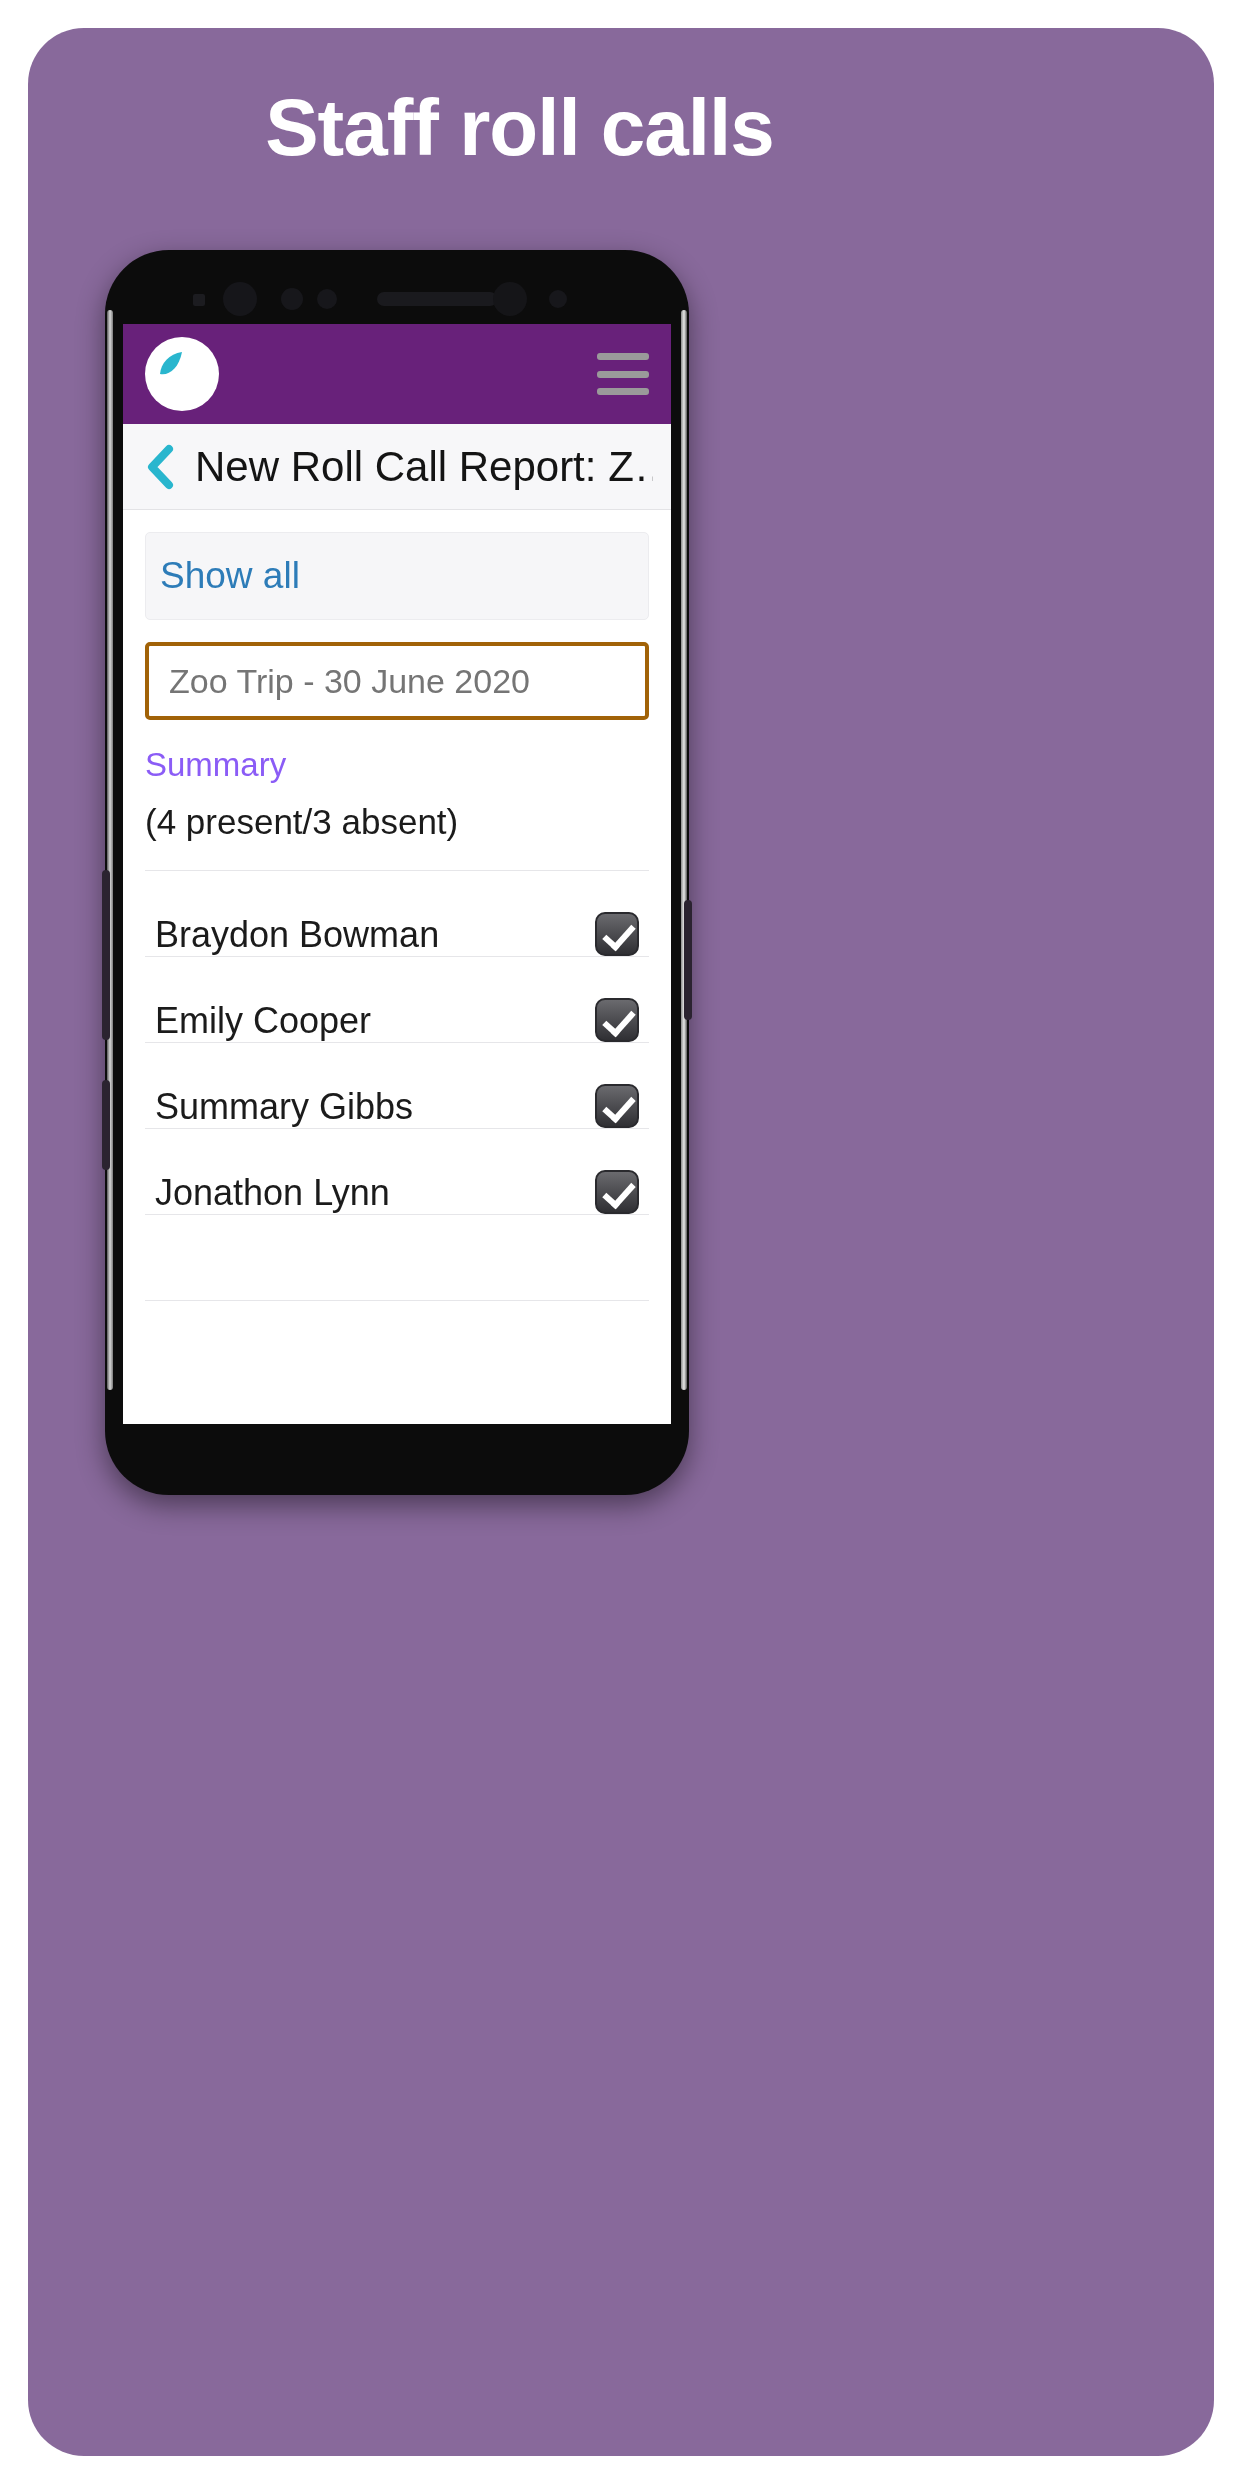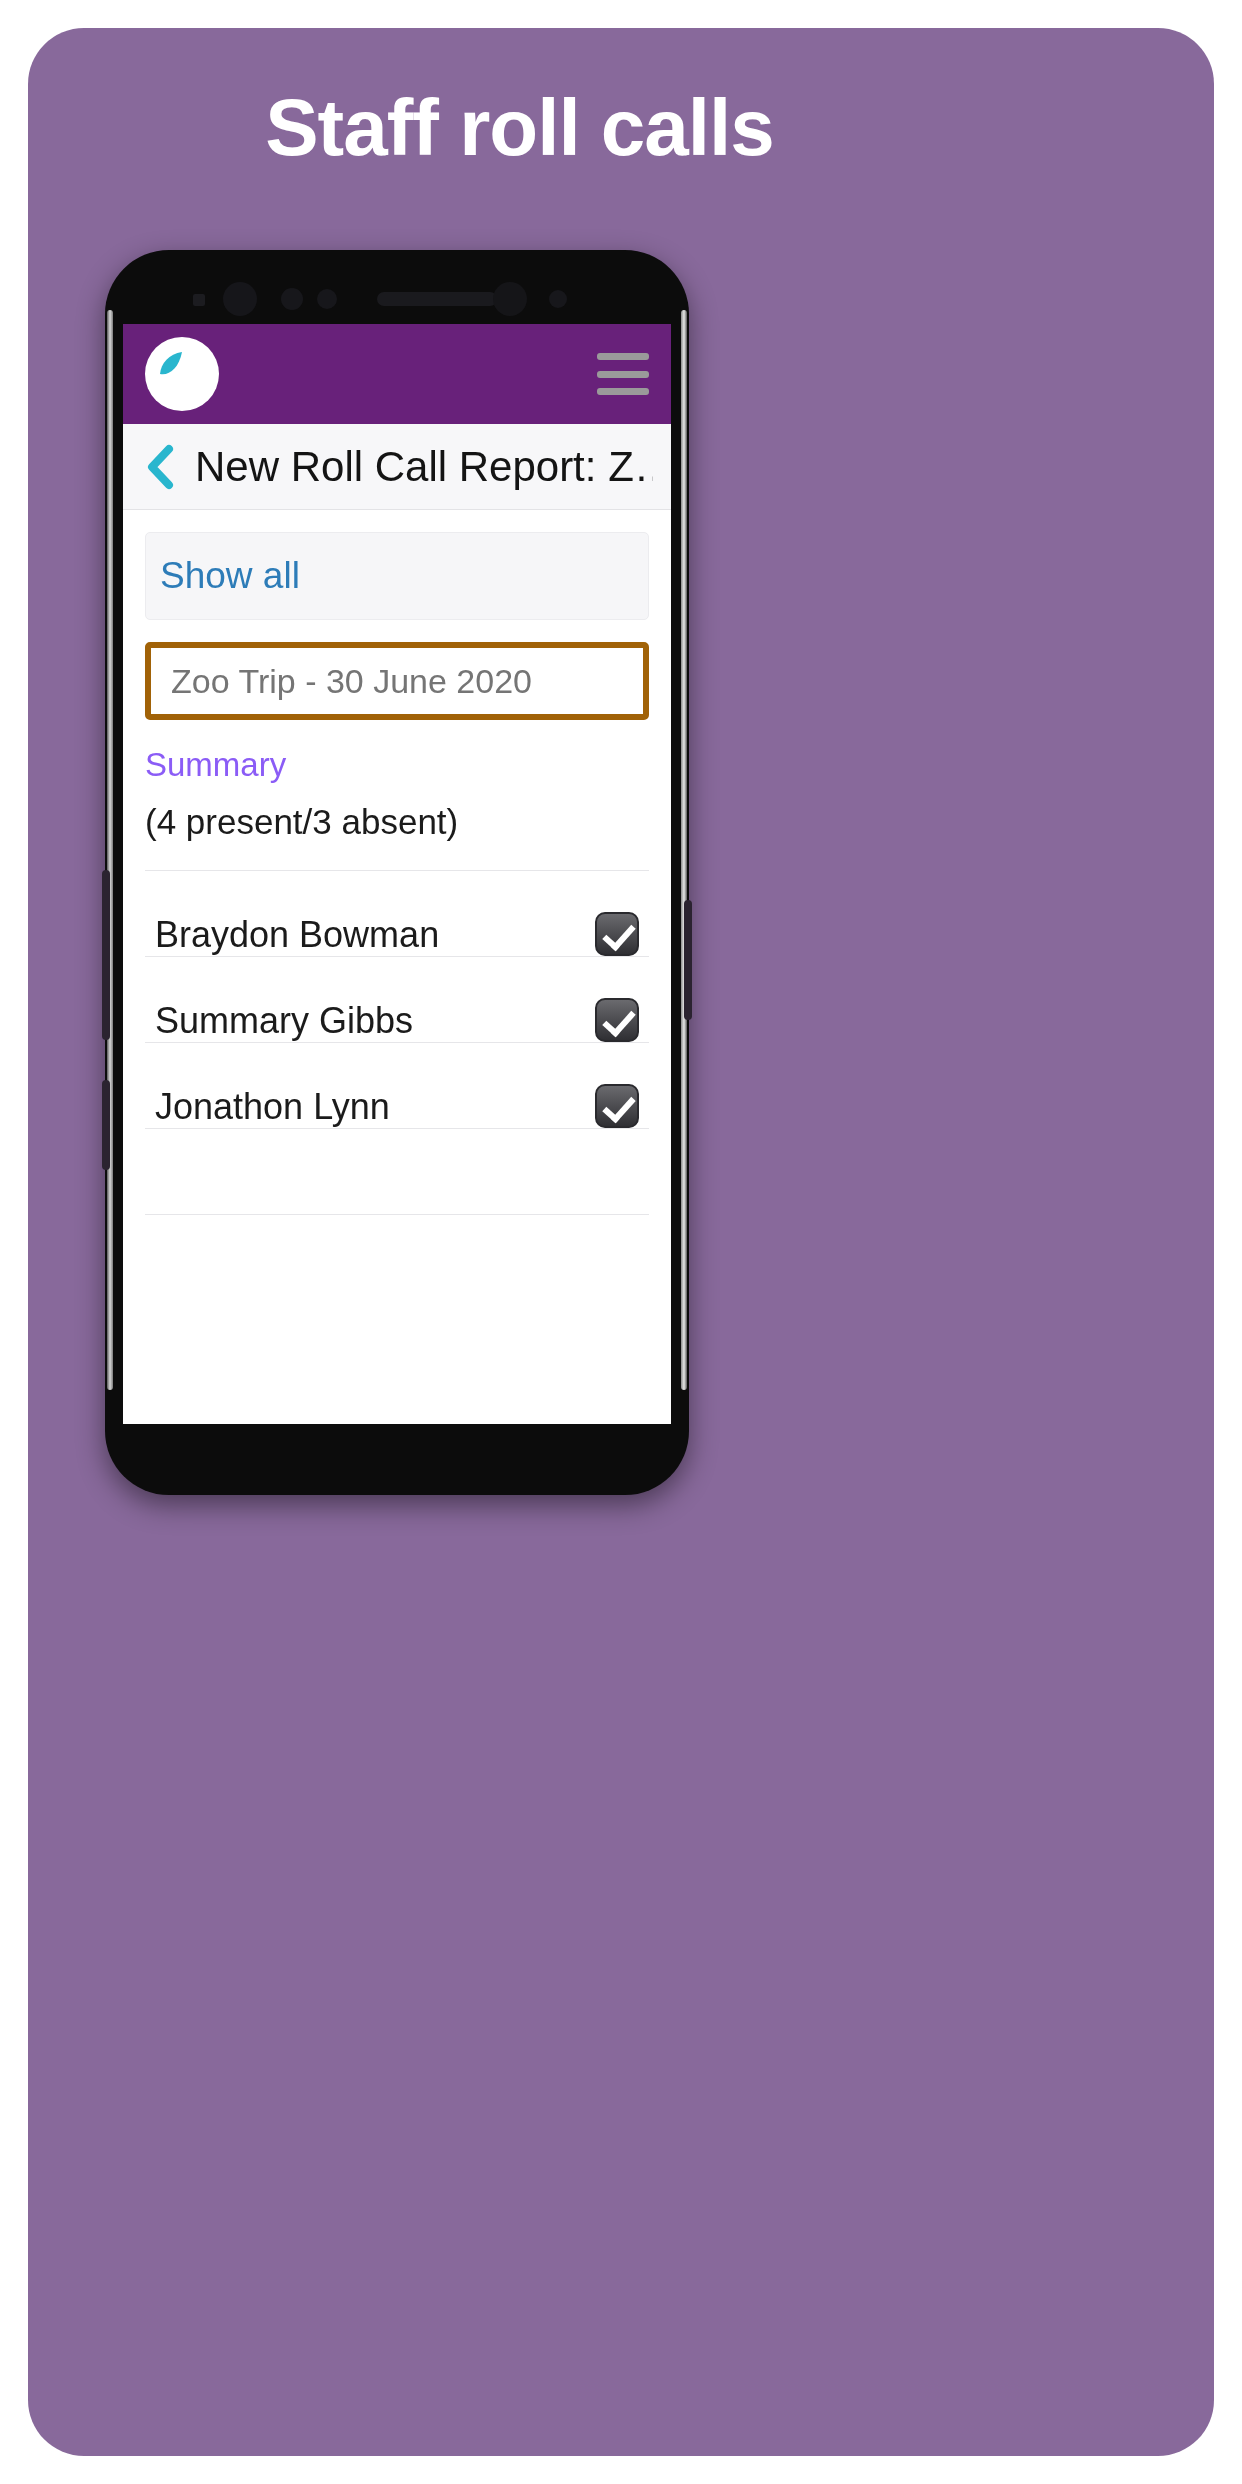--- a/index.html
+++ b/index.html
@@ -181,7 +181,7 @@
     width:100%;
     height:78px;
     box-sizing:border-box;
-    border:6px solid #a16207;
+    border:4px solid #a16207;
     border-radius:5px;
     background:#ffffff;
     padding:0 20px;

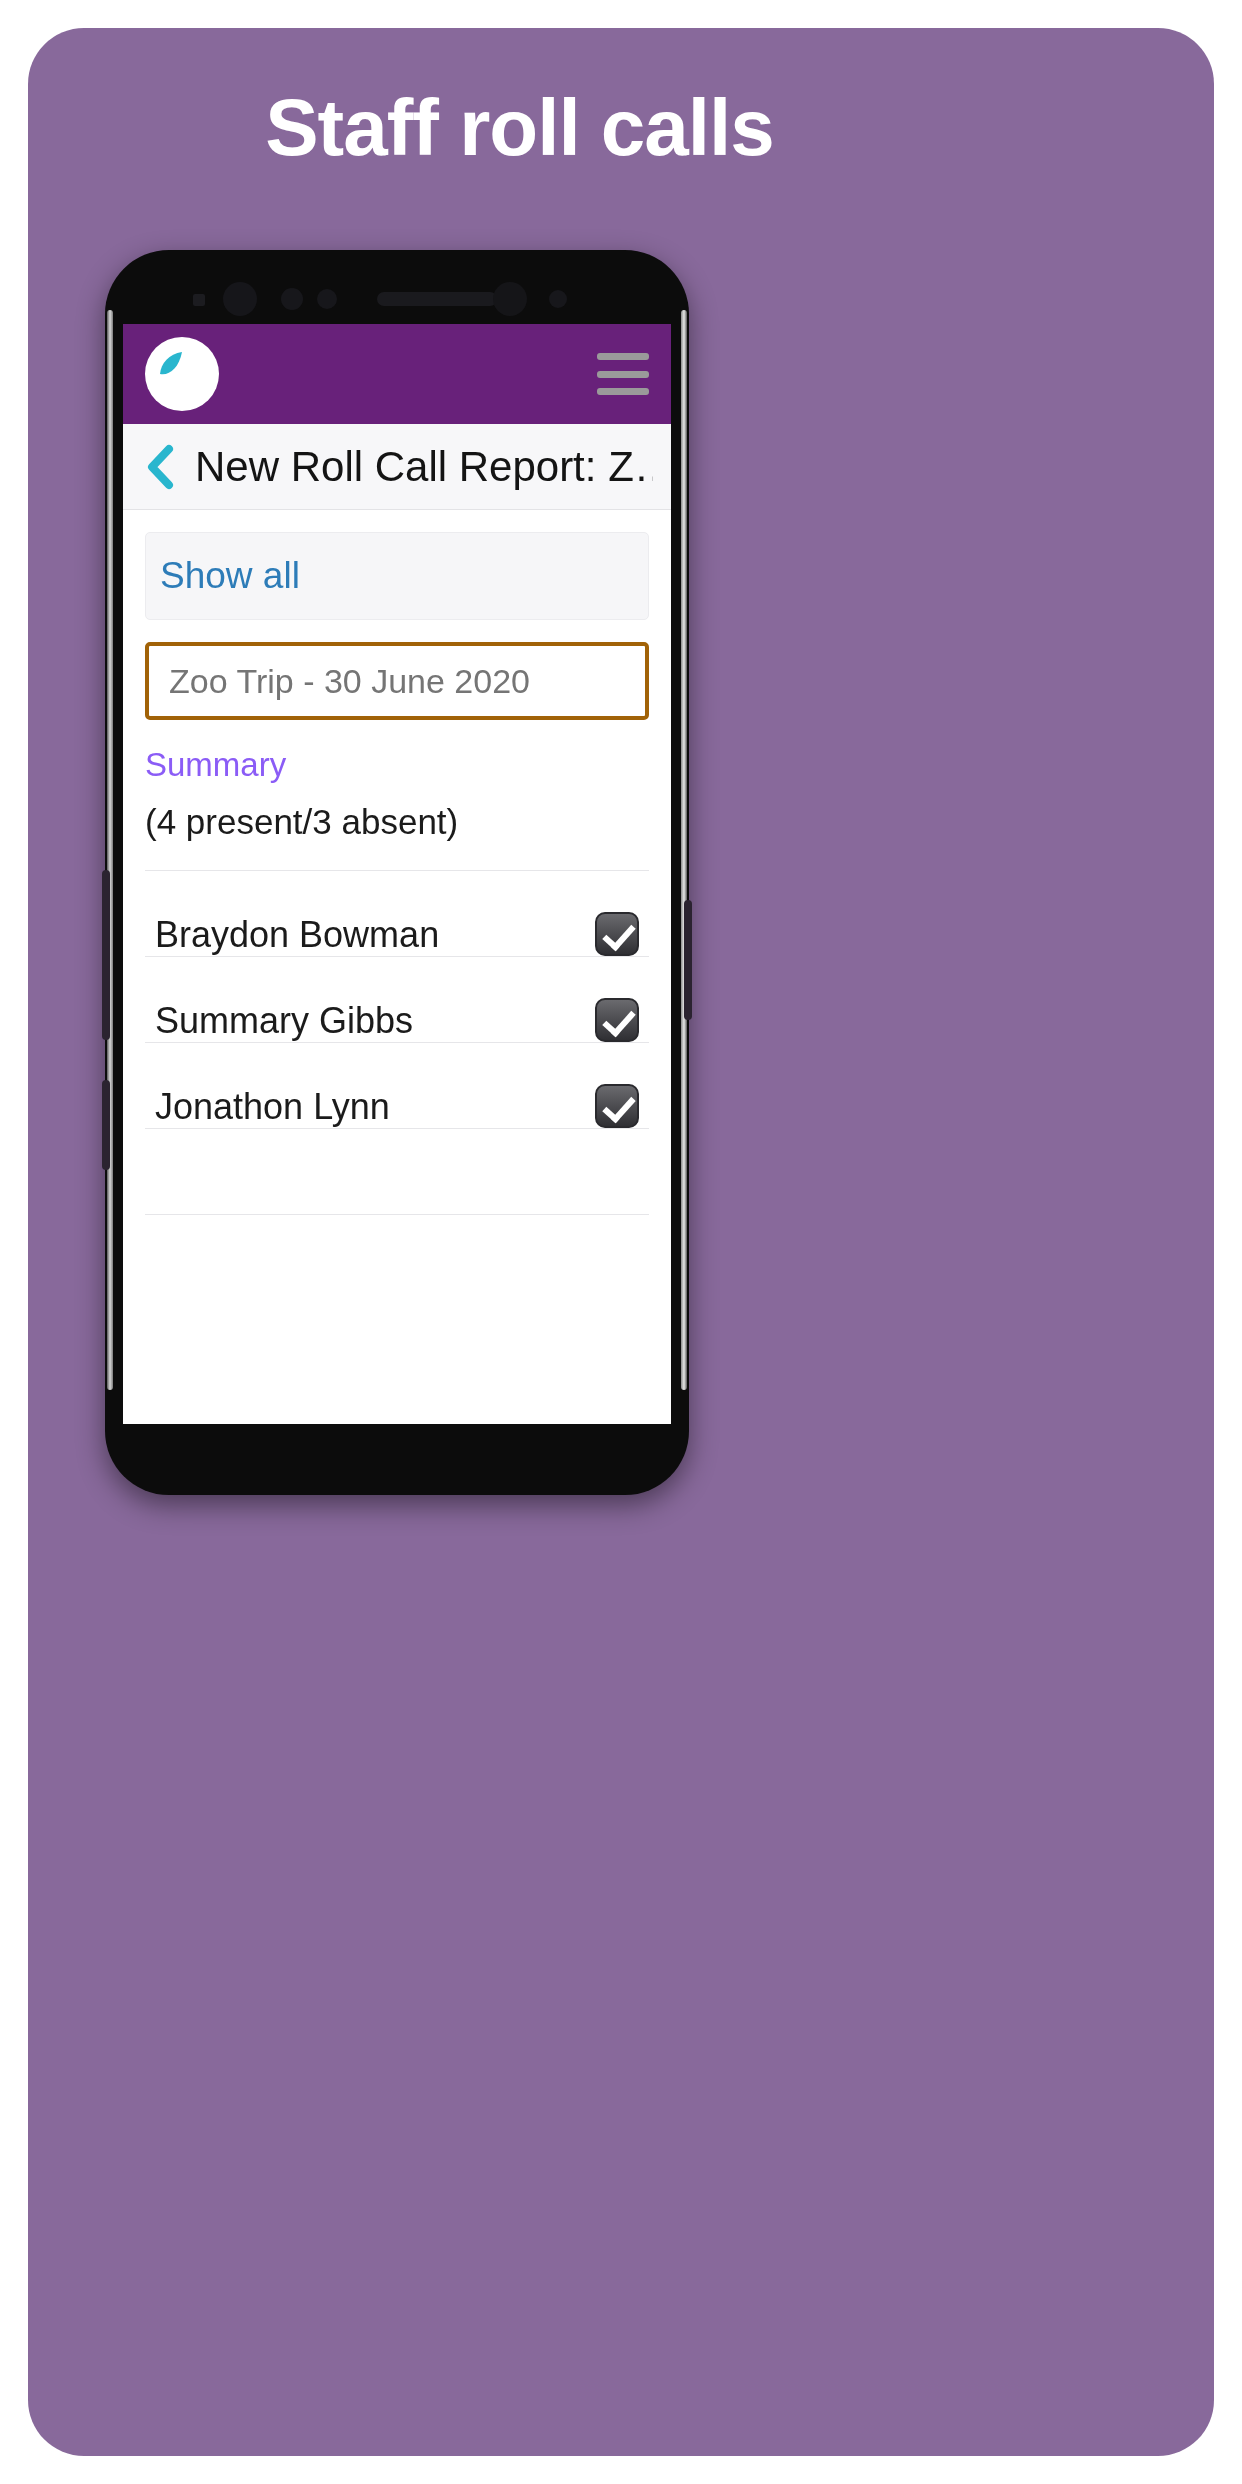--- a/index.html
+++ b/index.html
@@ -317,6 +317,10 @@
             <span class="cbox checked"></span>
           </div>
           <div class="roster-row">
+            <span class="roster-name">Emily Cooper</span>
+            <span class="cbox checked"></span>
+          </div>
+          <div class="roster-row">
             <span class="roster-name">Summary Gibbs</span>
             <span class="cbox checked"></span>
           </div>

